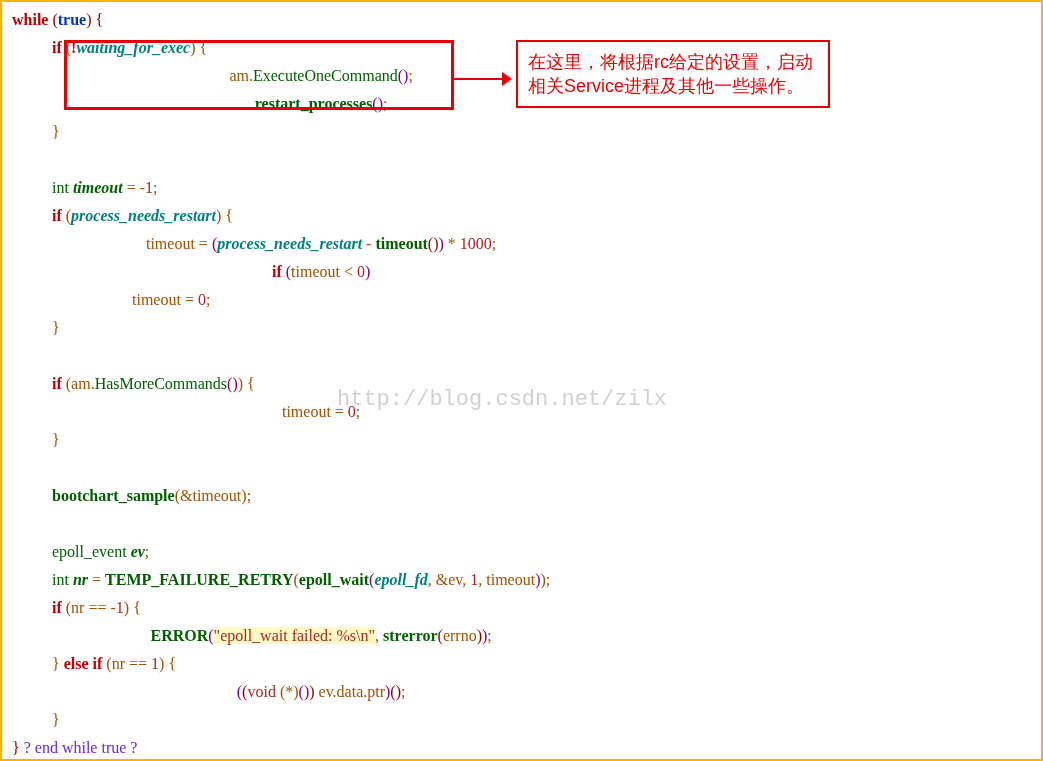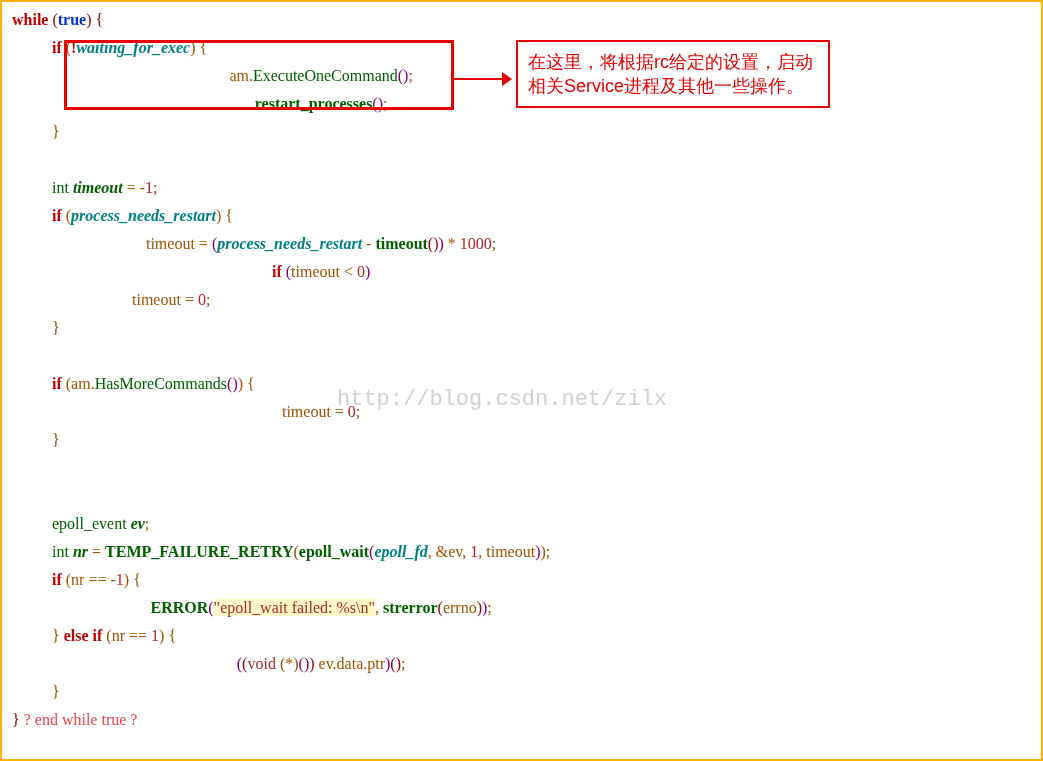--- a/index.html
+++ b/index.html
@@ -119,6 +119,7 @@
     <div class="ind2"><span class="brown">timeout</span> <span class="brown">=</span> <span class="num">0</span><span class="brown">;</span></div>
     <div class="ind1"><span class="brown">}</span></div>
     <div>&nbsp;</div>
+    <div class="ind1"><span class="fn">bootchart_sample</span><span class="brown">(</span><span class="brown">&amp;timeout</span><span class="brown">)</span><span class="brown">;</span></div>
     <div>&nbsp;</div>
     <div class="ind1"><span class="type">epoll_event</span> <span class="id">ev</span><span class="brown">;</span></div>
     <div class="ind1"><span class="type">int</span> <span class="id">nr</span> <span class="brown">=</span> <span class="fn">TEMP_FAILURE_RETRY</span><span class="brown">(</span><span class="fn">epoll_wait</span><span class="p">(</span><span class="bi">epoll_fd</span><span class="brown">,</span> <span class="brown">&amp;ev</span><span class="brown">,</span> <span class="num">1</span><span class="brown">,</span> <span class="brown">timeout</span><span class="p">)</span><span class="brown">)</span><span class="brown">;</span></div>

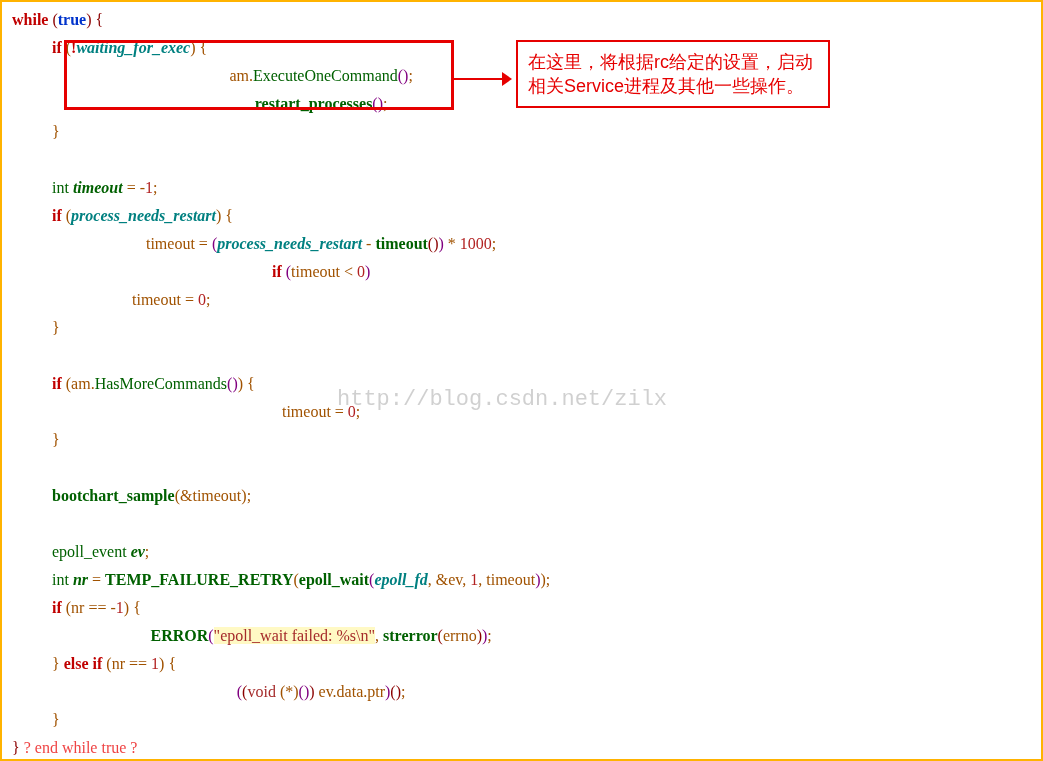--- a/index.html
+++ b/index.html
@@ -45,7 +45,7 @@
 .str { color:#a52a2a; }
 .typesi { color:#a52a2a; }
 .hl { background:#fff9c4; }
-.cmt { color:#ef4444; }
+.cmt { color:#6d28d9; }
 
 .redbox {
   position:absolute;

